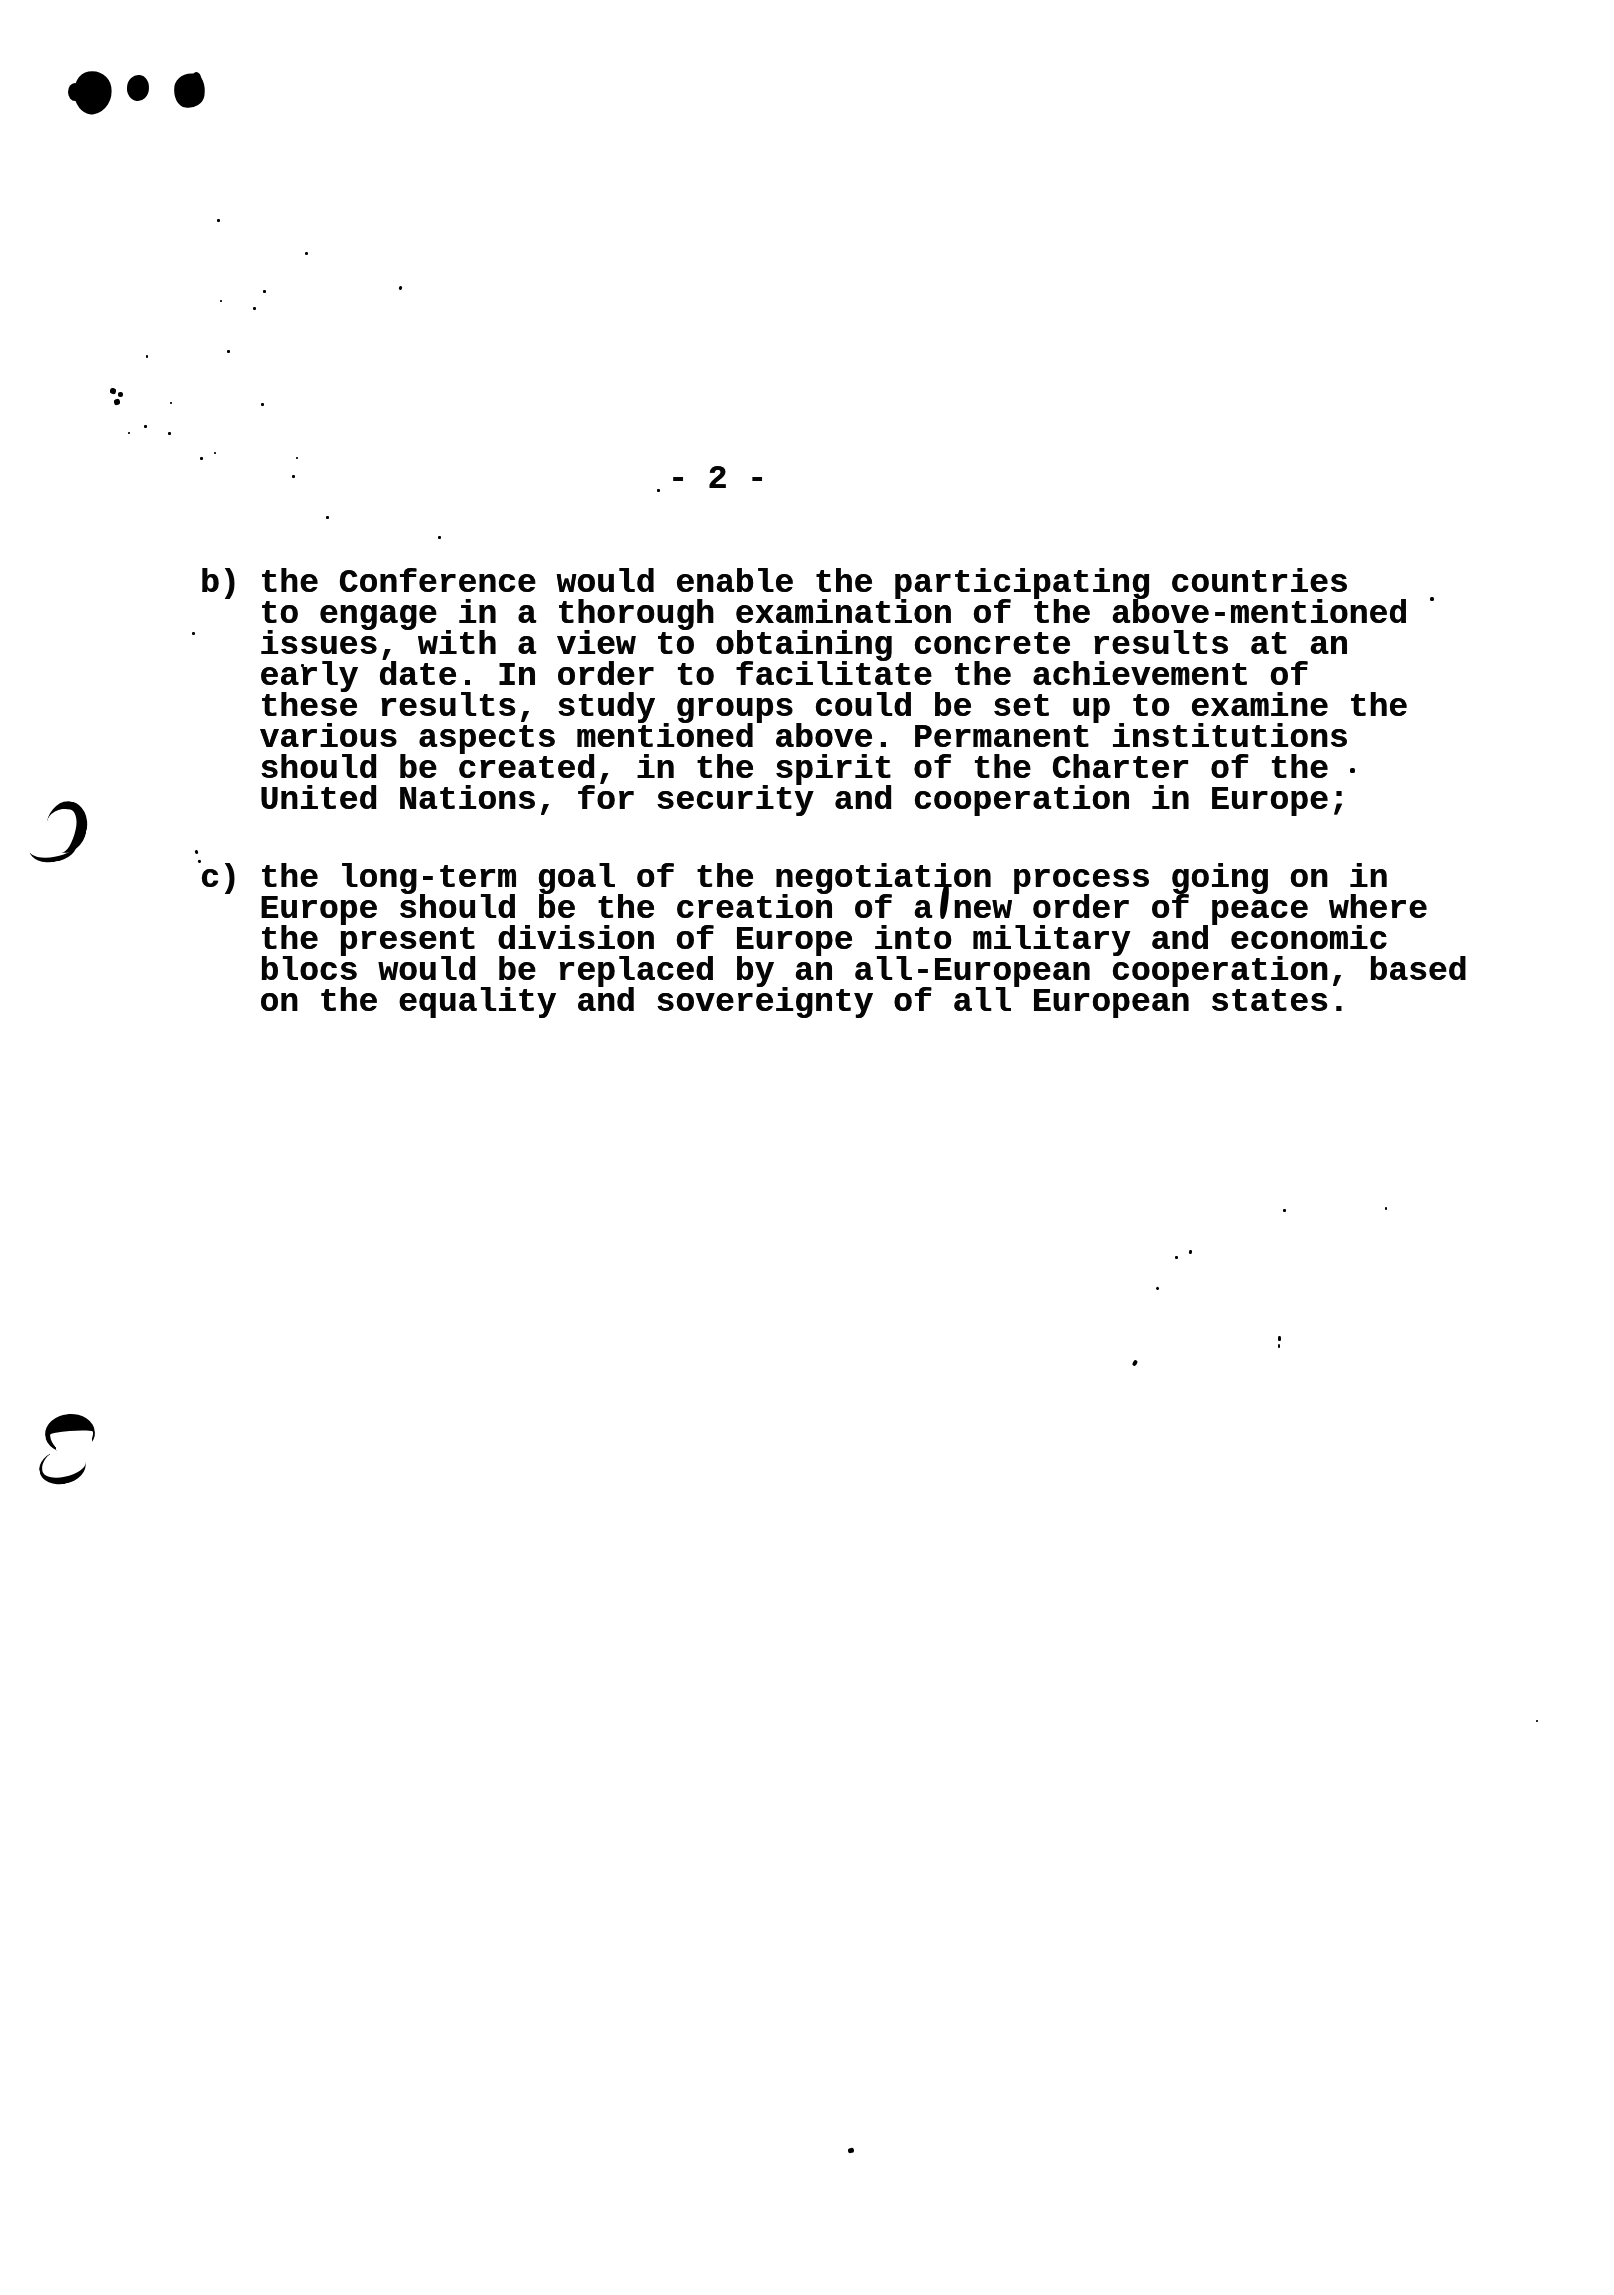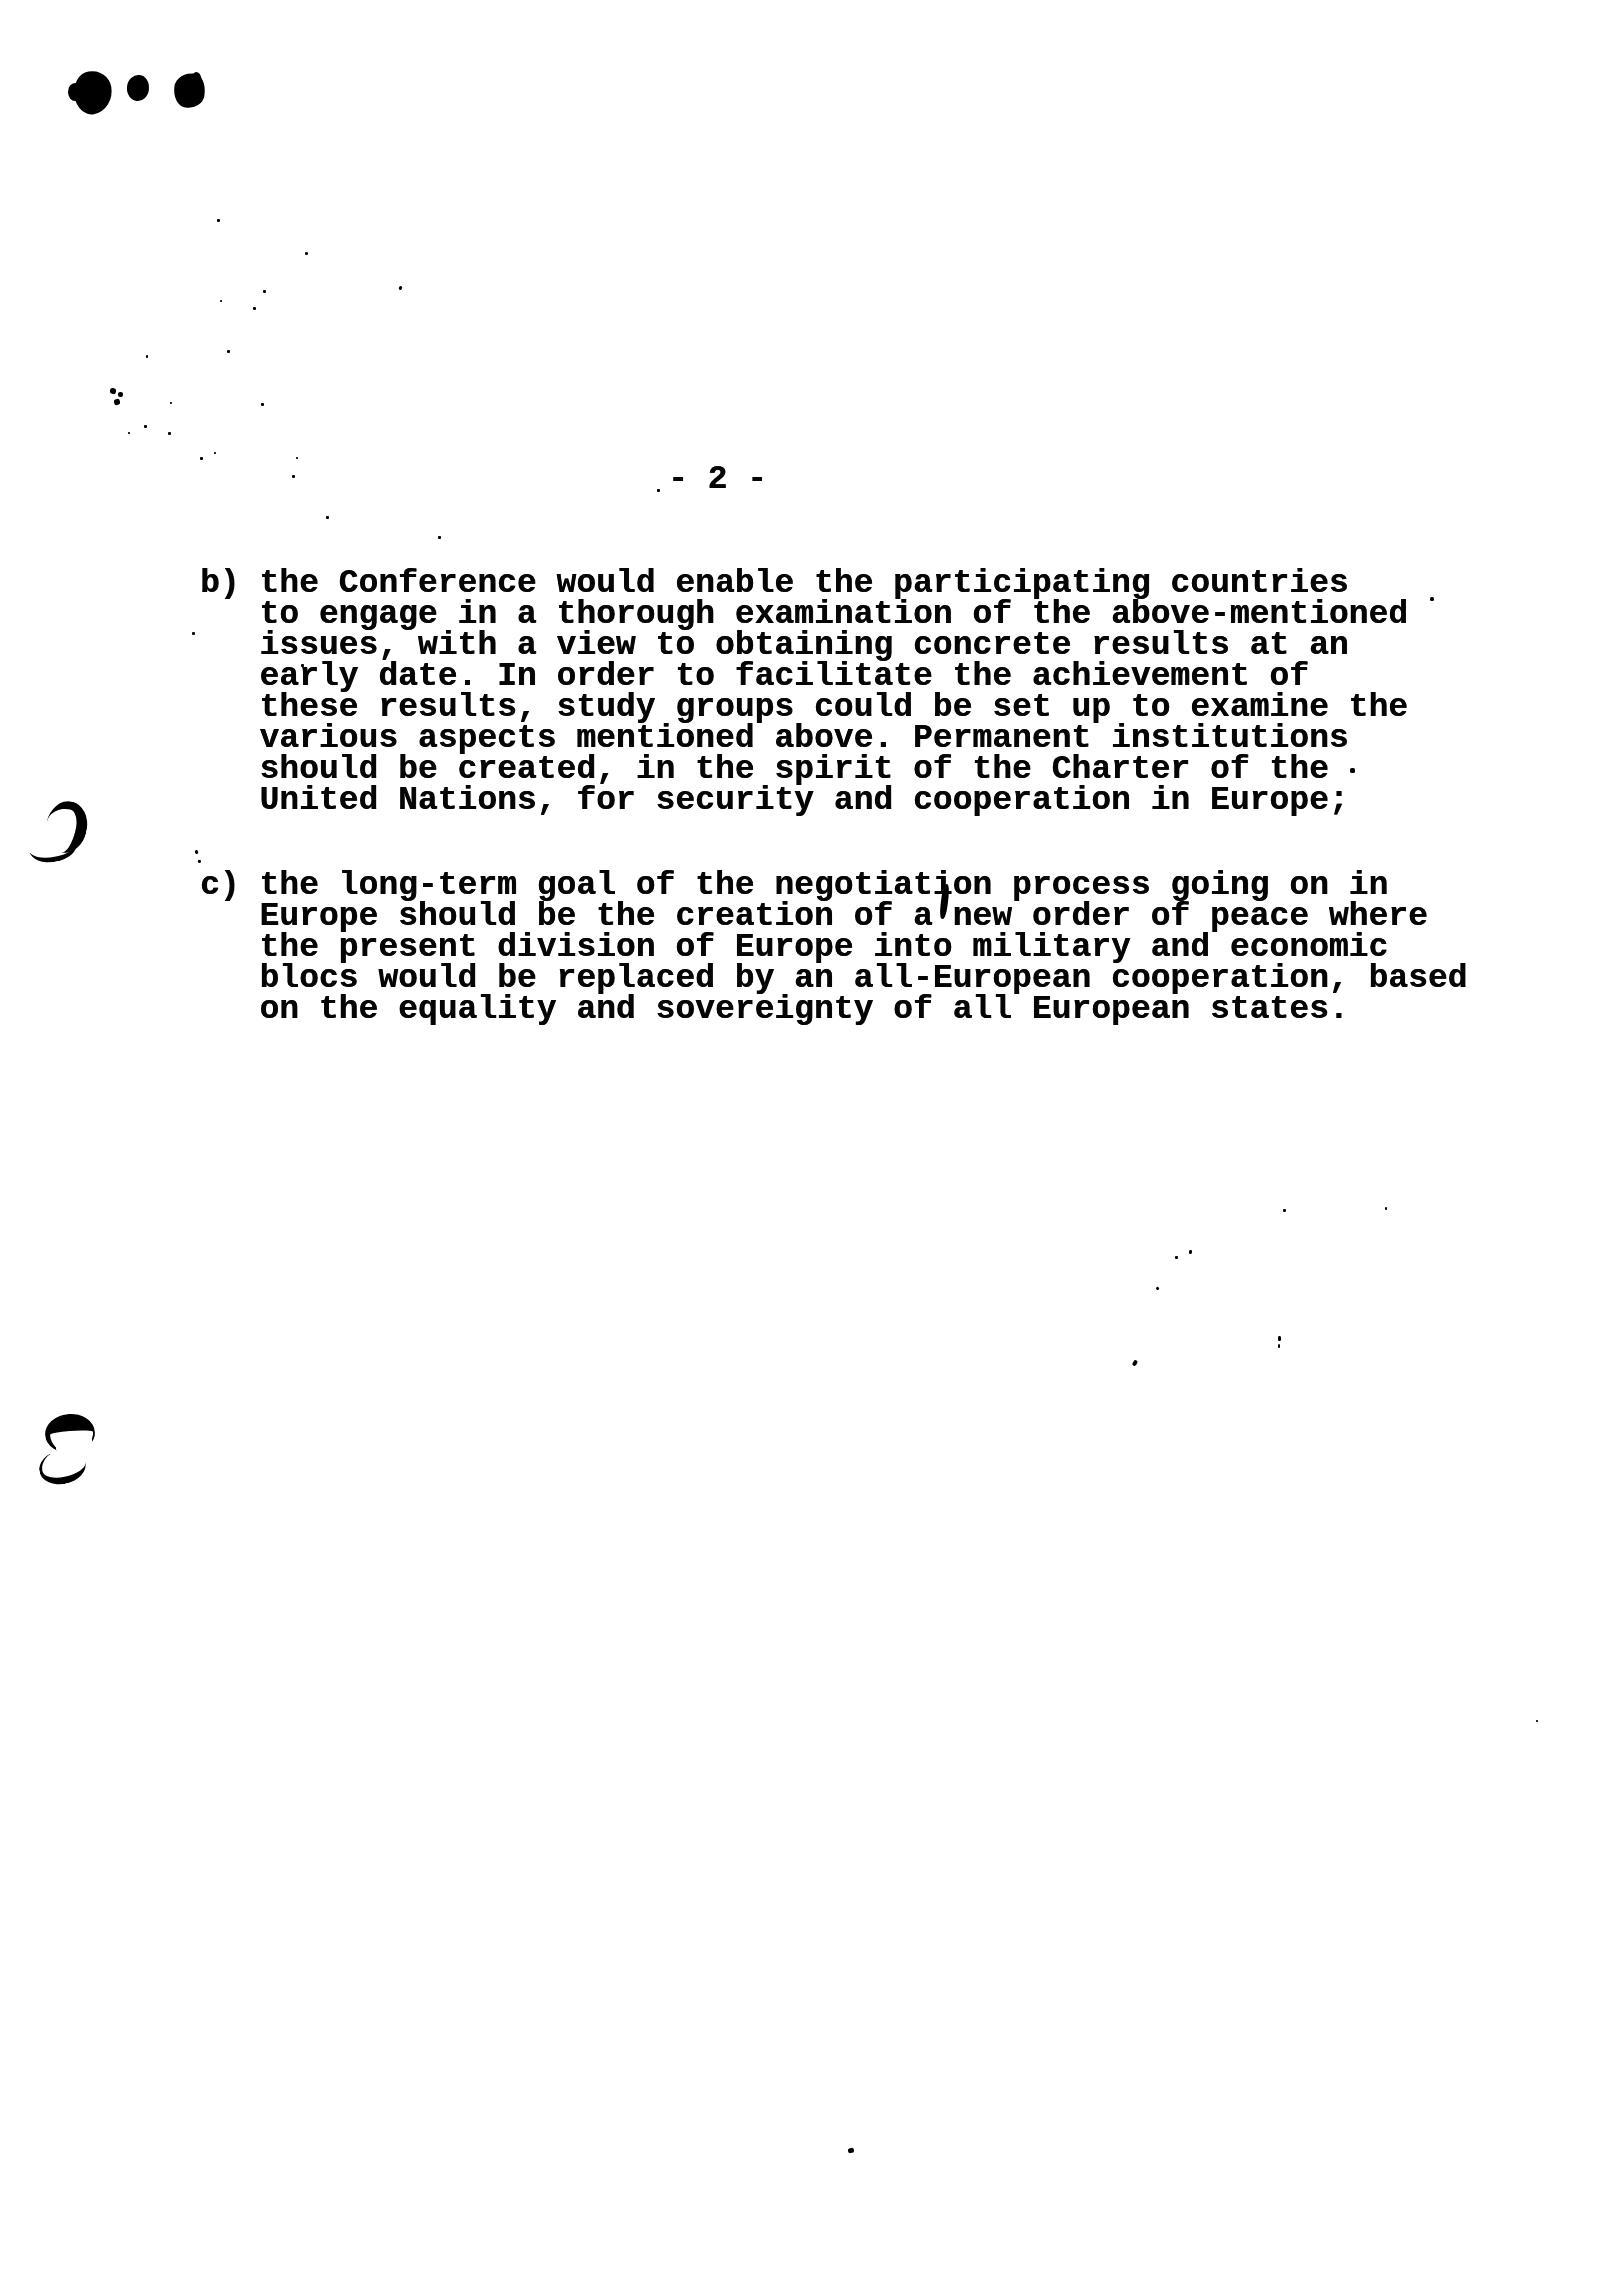--- a/index.html
+++ b/index.html
@@ -29,7 +29,7 @@
     text-shadow: 0.4px 0.3px 0 #1a1a1a;
   }
   #para-b { left: 200px; top: 568px; }
-  #para-c { left: 200px; top: 863px; margin-top: 7px; }
+  #para-c { left: 200px; top: 863px; }
   #page-number { left: 668px; top: 464px; }
   .blob, .speck {
     position: absolute;

